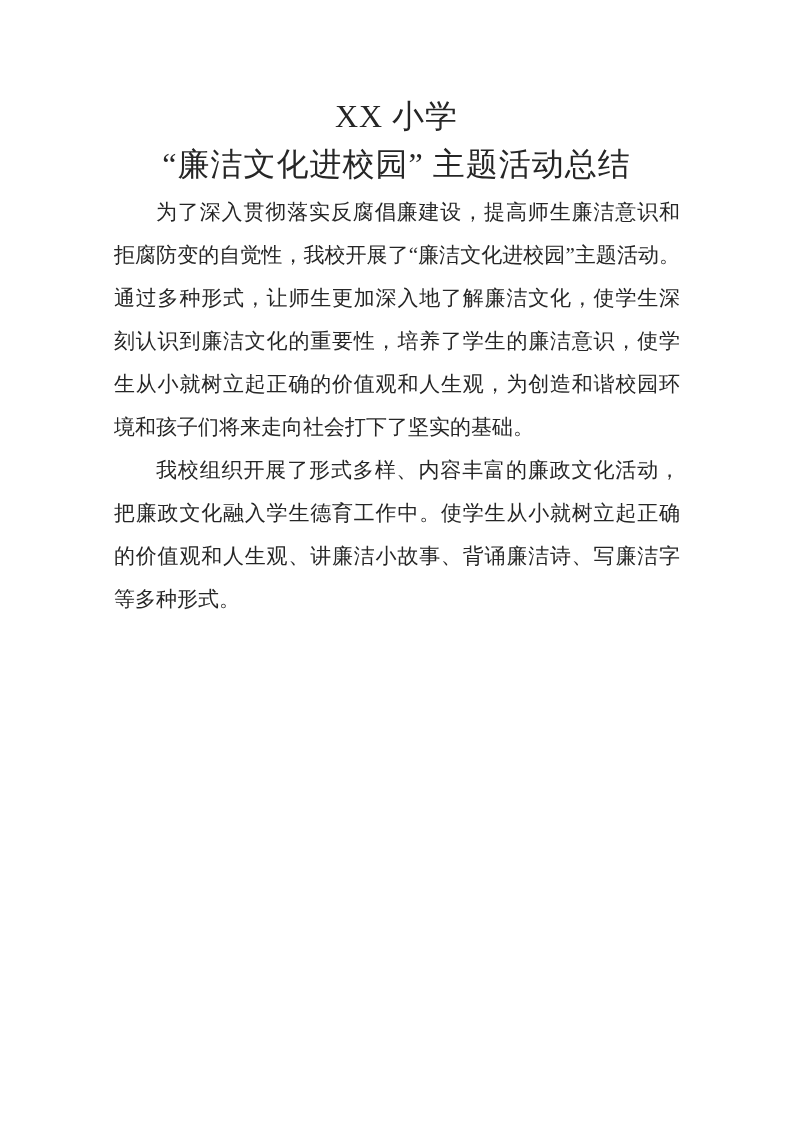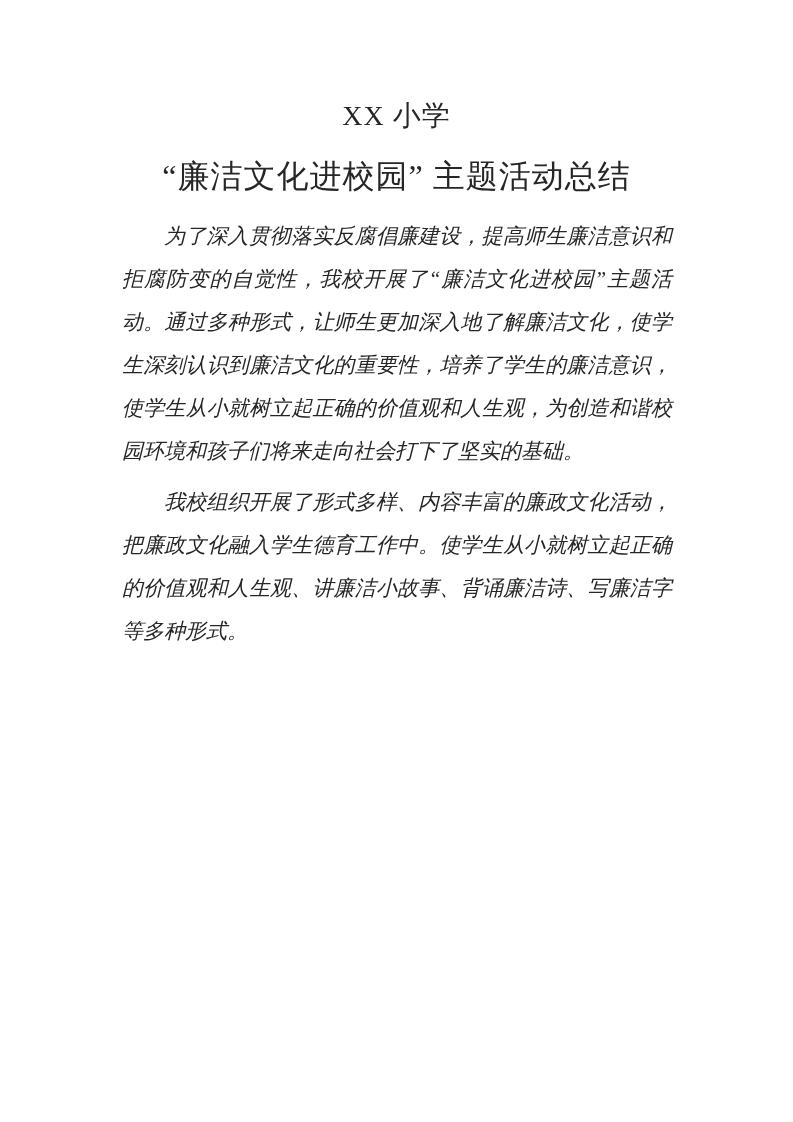--- a/index.html
+++ b/index.html
@@ -20,7 +20,7 @@
   }
   .school-title {
     margin: 0;
-    font-size: 28px;
+    font-size: 32px;
     line-height: 42px;
     font-weight: normal;
     text-align: center;

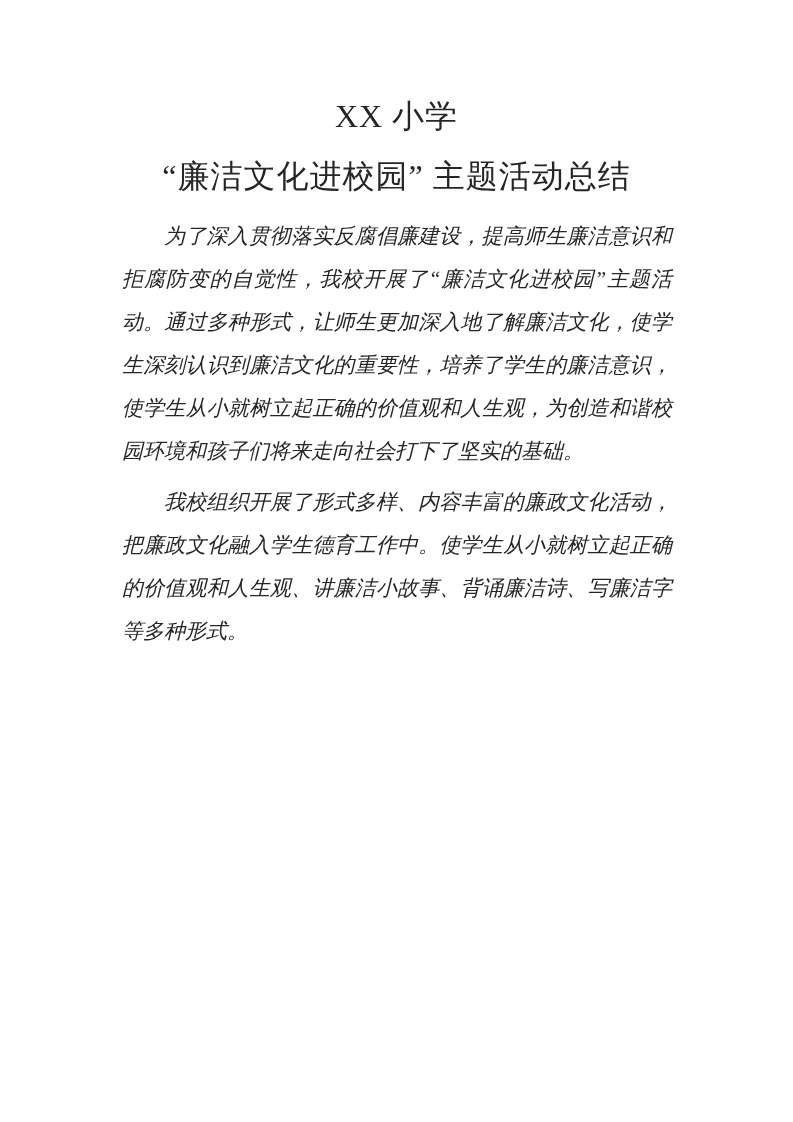--- a/index.html
+++ b/index.html
@@ -28,7 +28,7 @@
     white-space: pre;
   }
   .doc-title {
-    margin: 16px;
+    margin: 4px;
     font-size: 32px;
     line-height: 46px;
     font-weight: normal;

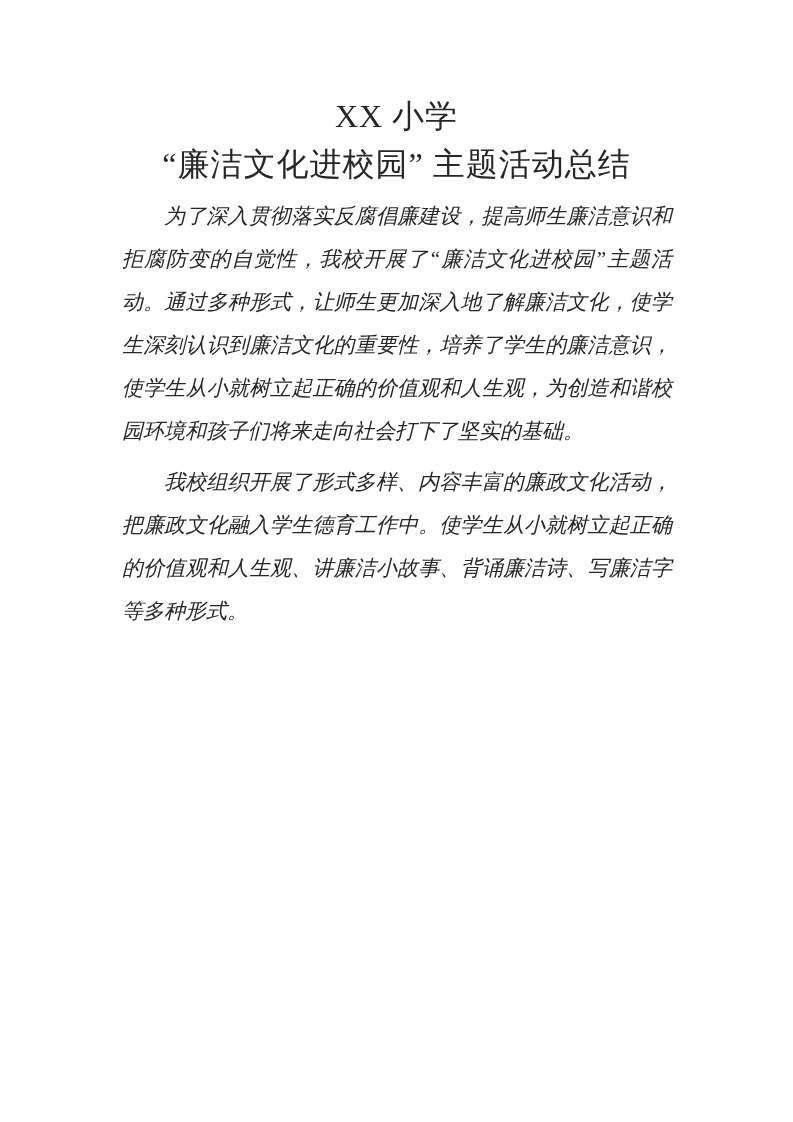--- a/index.html
+++ b/index.html
@@ -41,14 +41,13 @@
     width: 566px;
   }
   .doc-body p {
-    margin: 8px;
+    margin: 0;
     font-size: 21px;
     line-height: 43px;
     text-align: justify;
     text-justify: inter-character;
     text-indent: 2em;
     word-break: break-all;
-    font-style: italic;
   }
 </style>
 </head>

